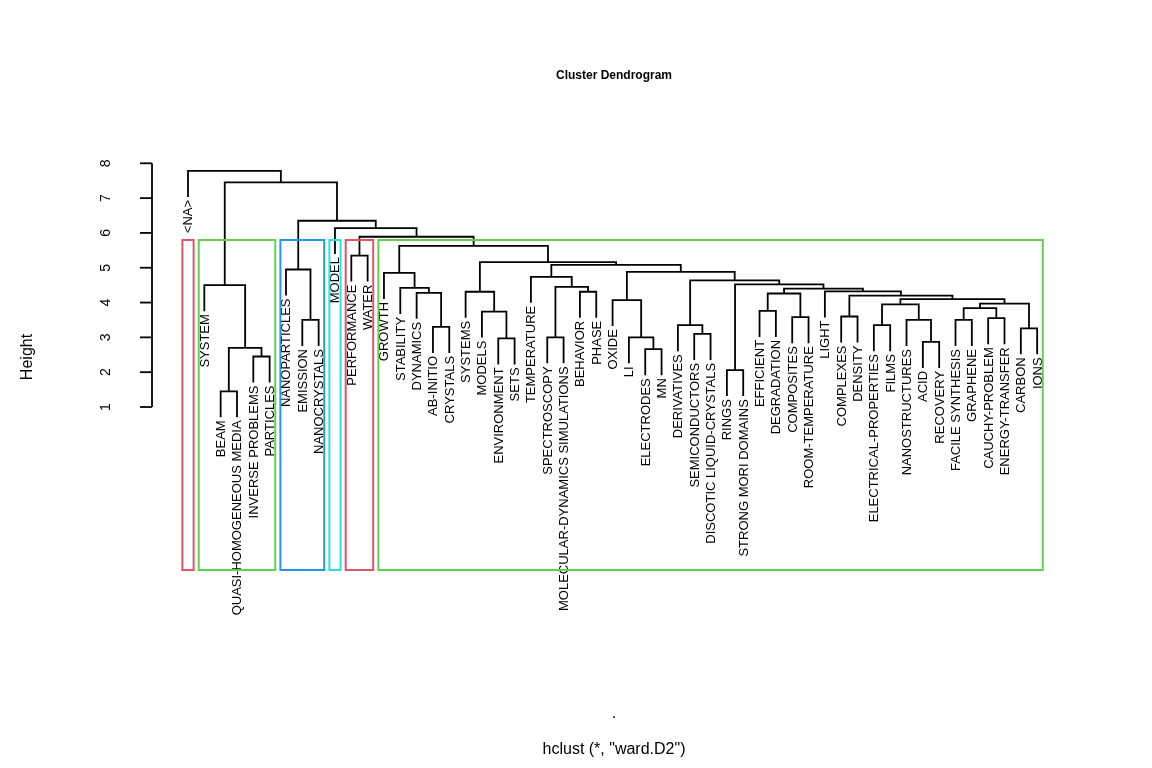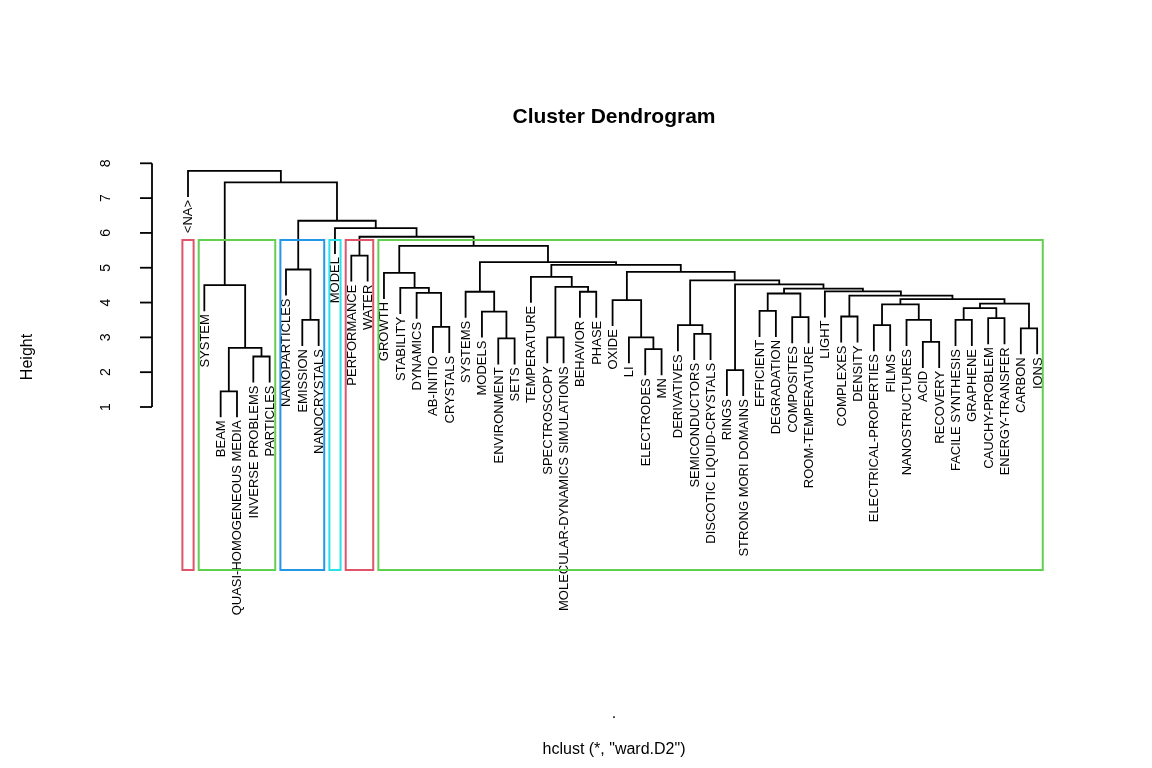--- a/index.html
+++ b/index.html
@@ -6,7 +6,7 @@
   #stage{position:relative;width:1152px;height:768px;background:#ffffff;overflow:hidden;
          font-family:"Liberation Sans", sans-serif;}
   .chart-title{position:absolute;left:614px;top:68px;transform:translateX(-50%);
-         font-size:21px;font-weight:bold;color:#000;white-space:nowrap;margin-top:36px;}
+         font-size:12px;font-weight:bold;color:#000;white-space:nowrap;}
   .x-label{position:absolute;left:614px;top:704px;transform:translateX(-50%);
          font-size:16px;color:#000;}
   .sub-label{position:absolute;left:614px;top:740px;transform:translateX(-50%);

